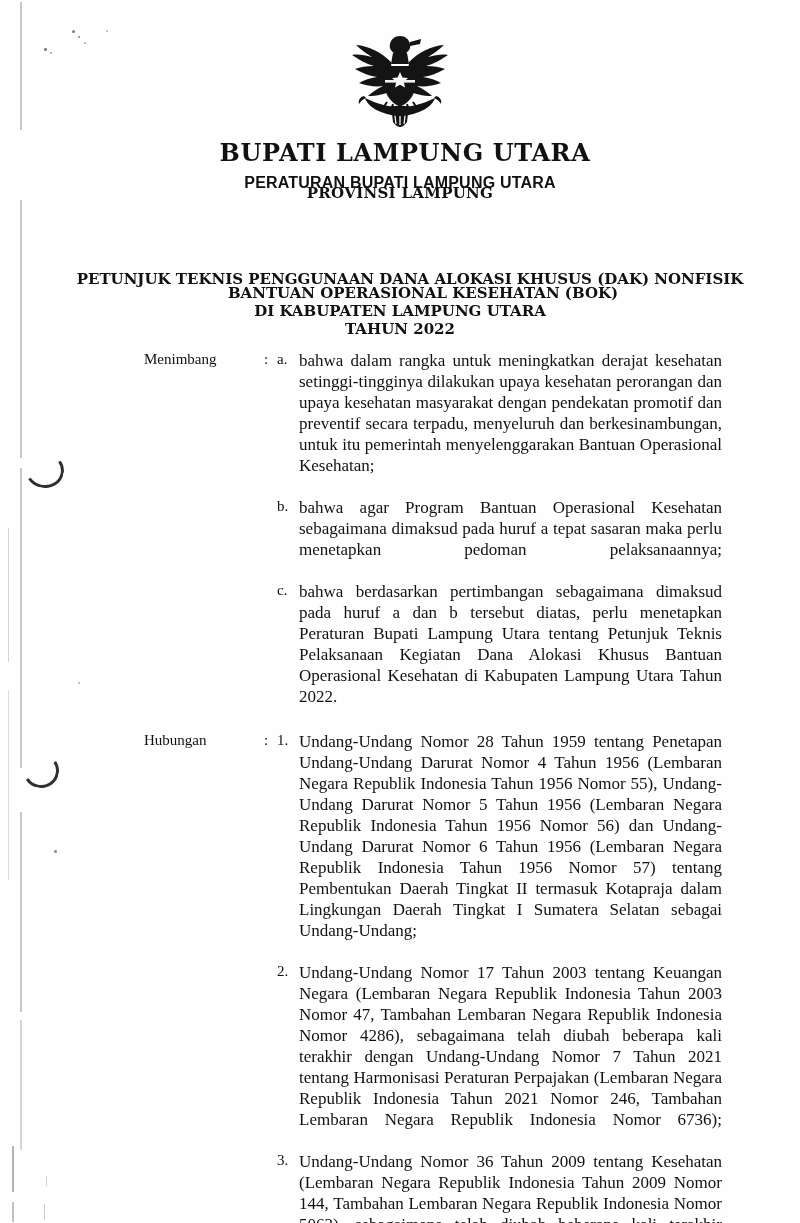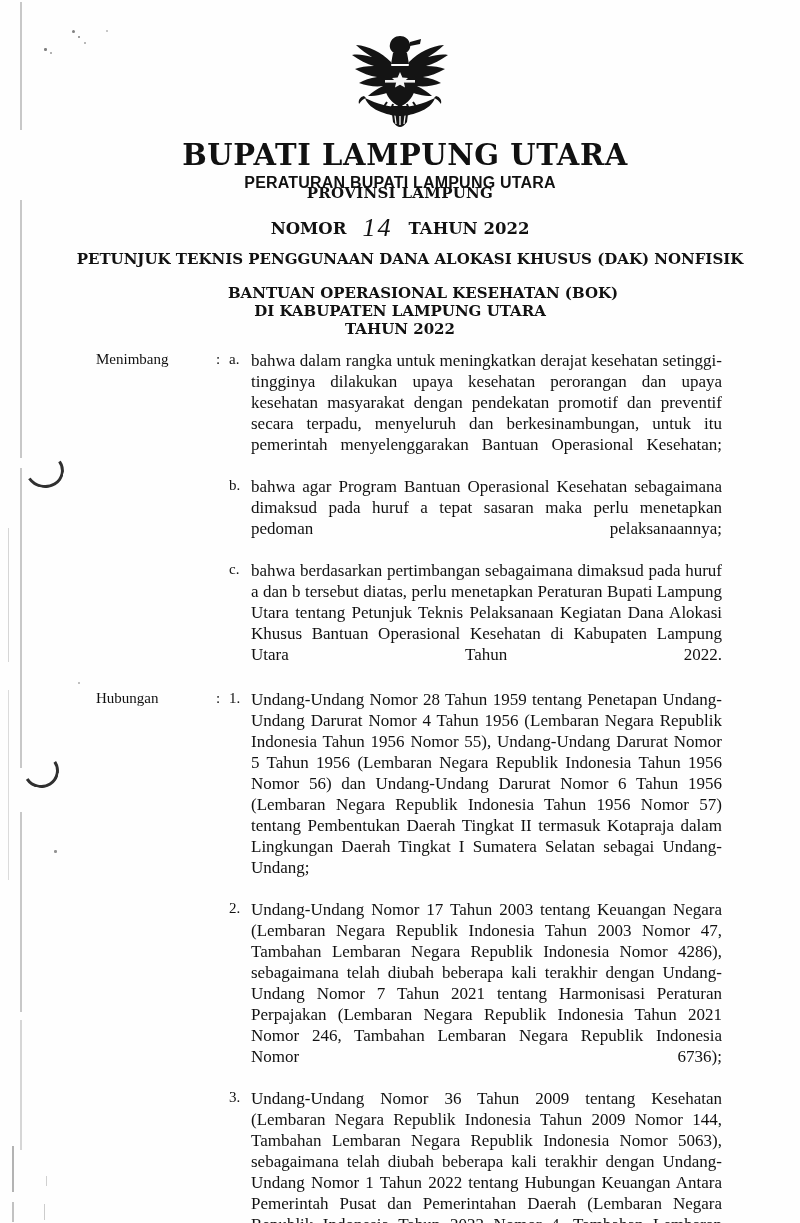--- a/index.html
+++ b/index.html
@@ -62,7 +62,7 @@
   }
   .h-title {
     top: 138px;
-    font-size: 29px;
+    font-size: 24px;
     font-weight: bold;
     letter-spacing: .6px;
     font-family: "DejaVu Serif", "Liberation Serif", serif;

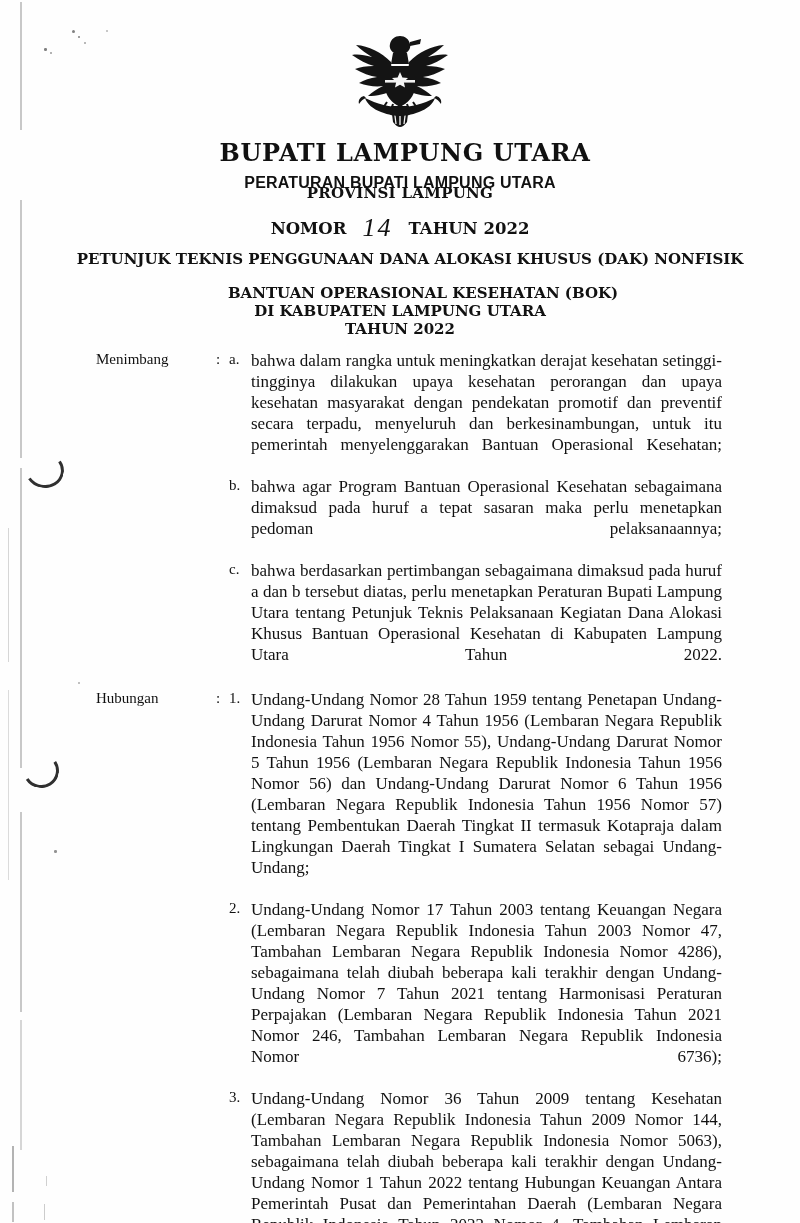--- a/index.html
+++ b/index.html
@@ -251,9 +251,6 @@
   <div class="head h-title">BUPATI LAMPUNG UTARA</div>
   <div class="head h-prov">PROVINSI LAMPUNG</div>
   <div class="head h-perbup">PERATURAN BUPATI LAMPUNG UTARA</div>
-  <div class="head h-nomor">
-    <span>NOMOR</span><span class="numfill">14</span><span>TAHUN 2022</span>
-  </div>
   <div class="head h-sub1">PETUNJUK TEKNIS PENGGUNAAN DANA ALOKASI KHUSUS (DAK) NONFISIK</div>
   <div class="head h-sub2">BANTUAN OPERASIONAL KESEHATAN (BOK)</div>
   <div class="head h-sub3">DI KABUPATEN LAMPUNG UTARA</div>

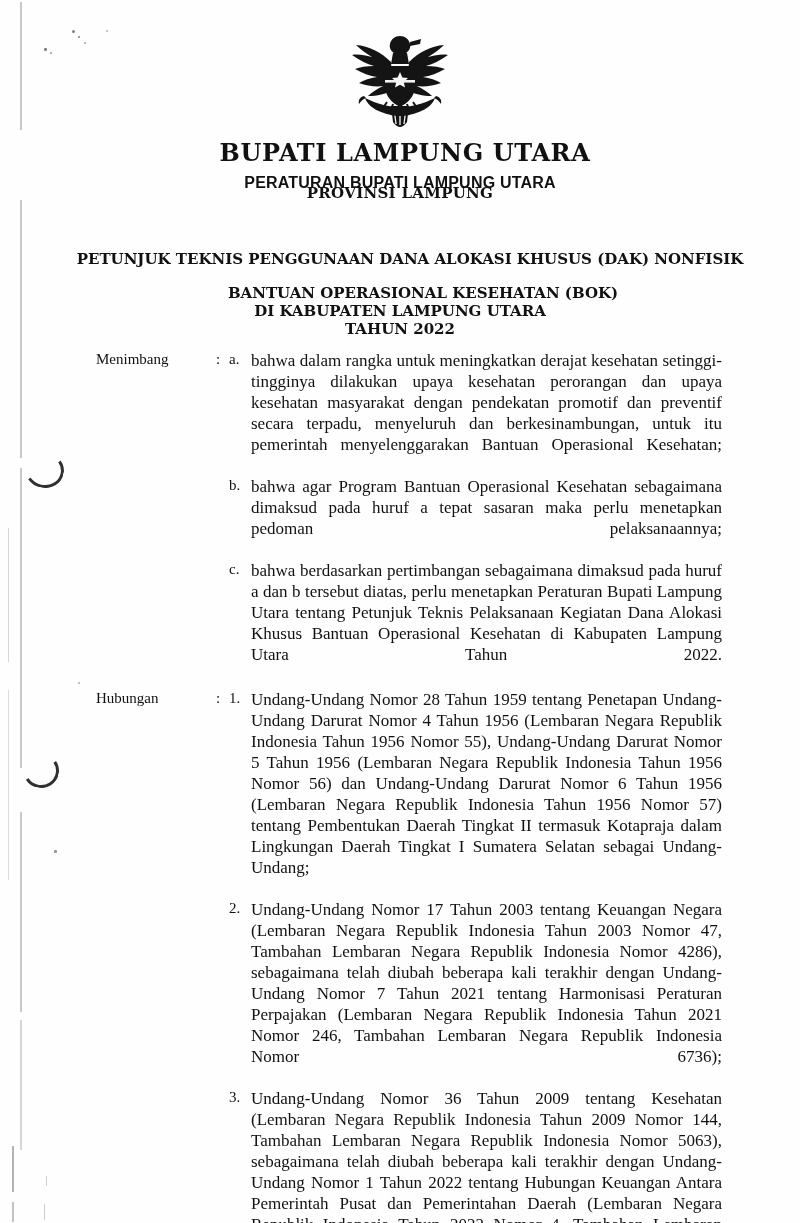--- a/index.html
+++ b/index.html
@@ -107,7 +107,7 @@
     font-family: "DejaVu Serif", "Liberation Serif", serif;
   }
   .h-sub1 {
-    top: 250px;
+    top: 270px;
     font-size: 15px;
     font-weight: bold;
     font-family: "DejaVu Serif", "Liberation Serif", serif;

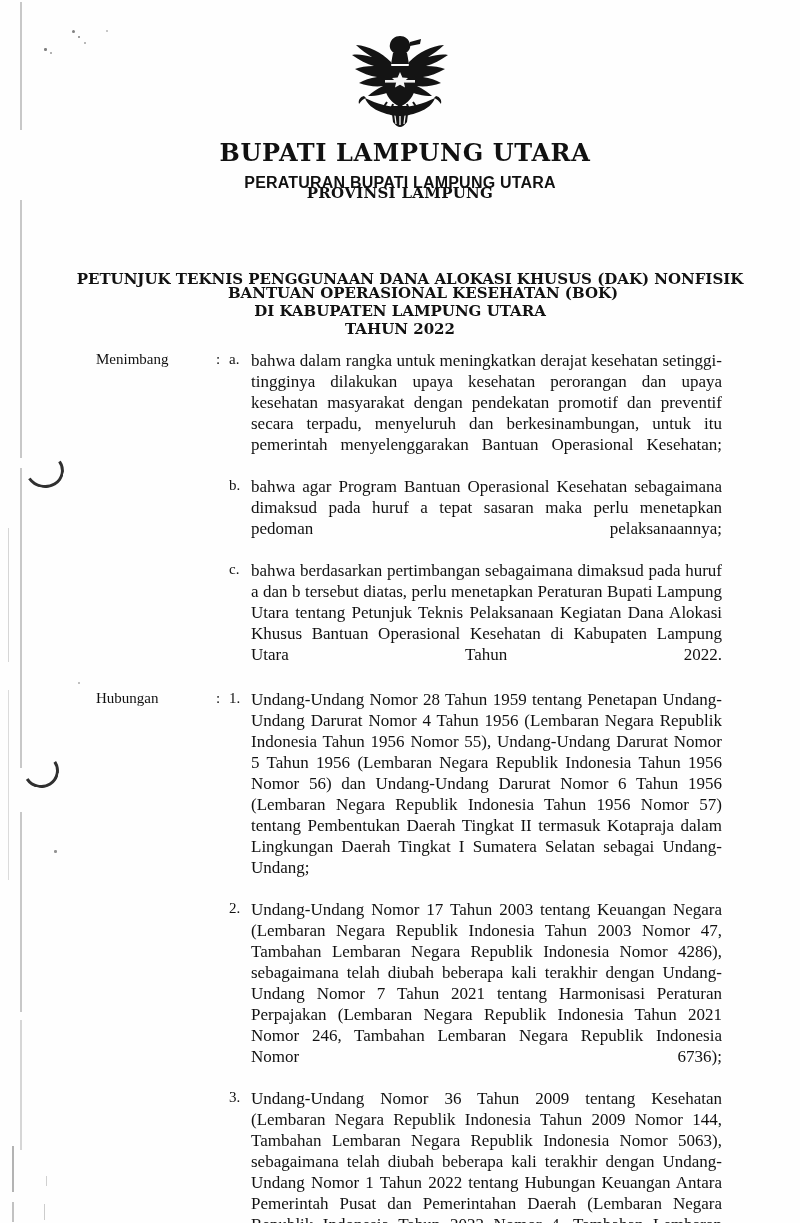--- a/index.html
+++ b/index.html
@@ -143,6 +143,7 @@
   .clause-block {
     display: flex;
     align-items: flex-start;
+    margin-left: 48px;
   }
   .clause-label {
     width: 120px;

